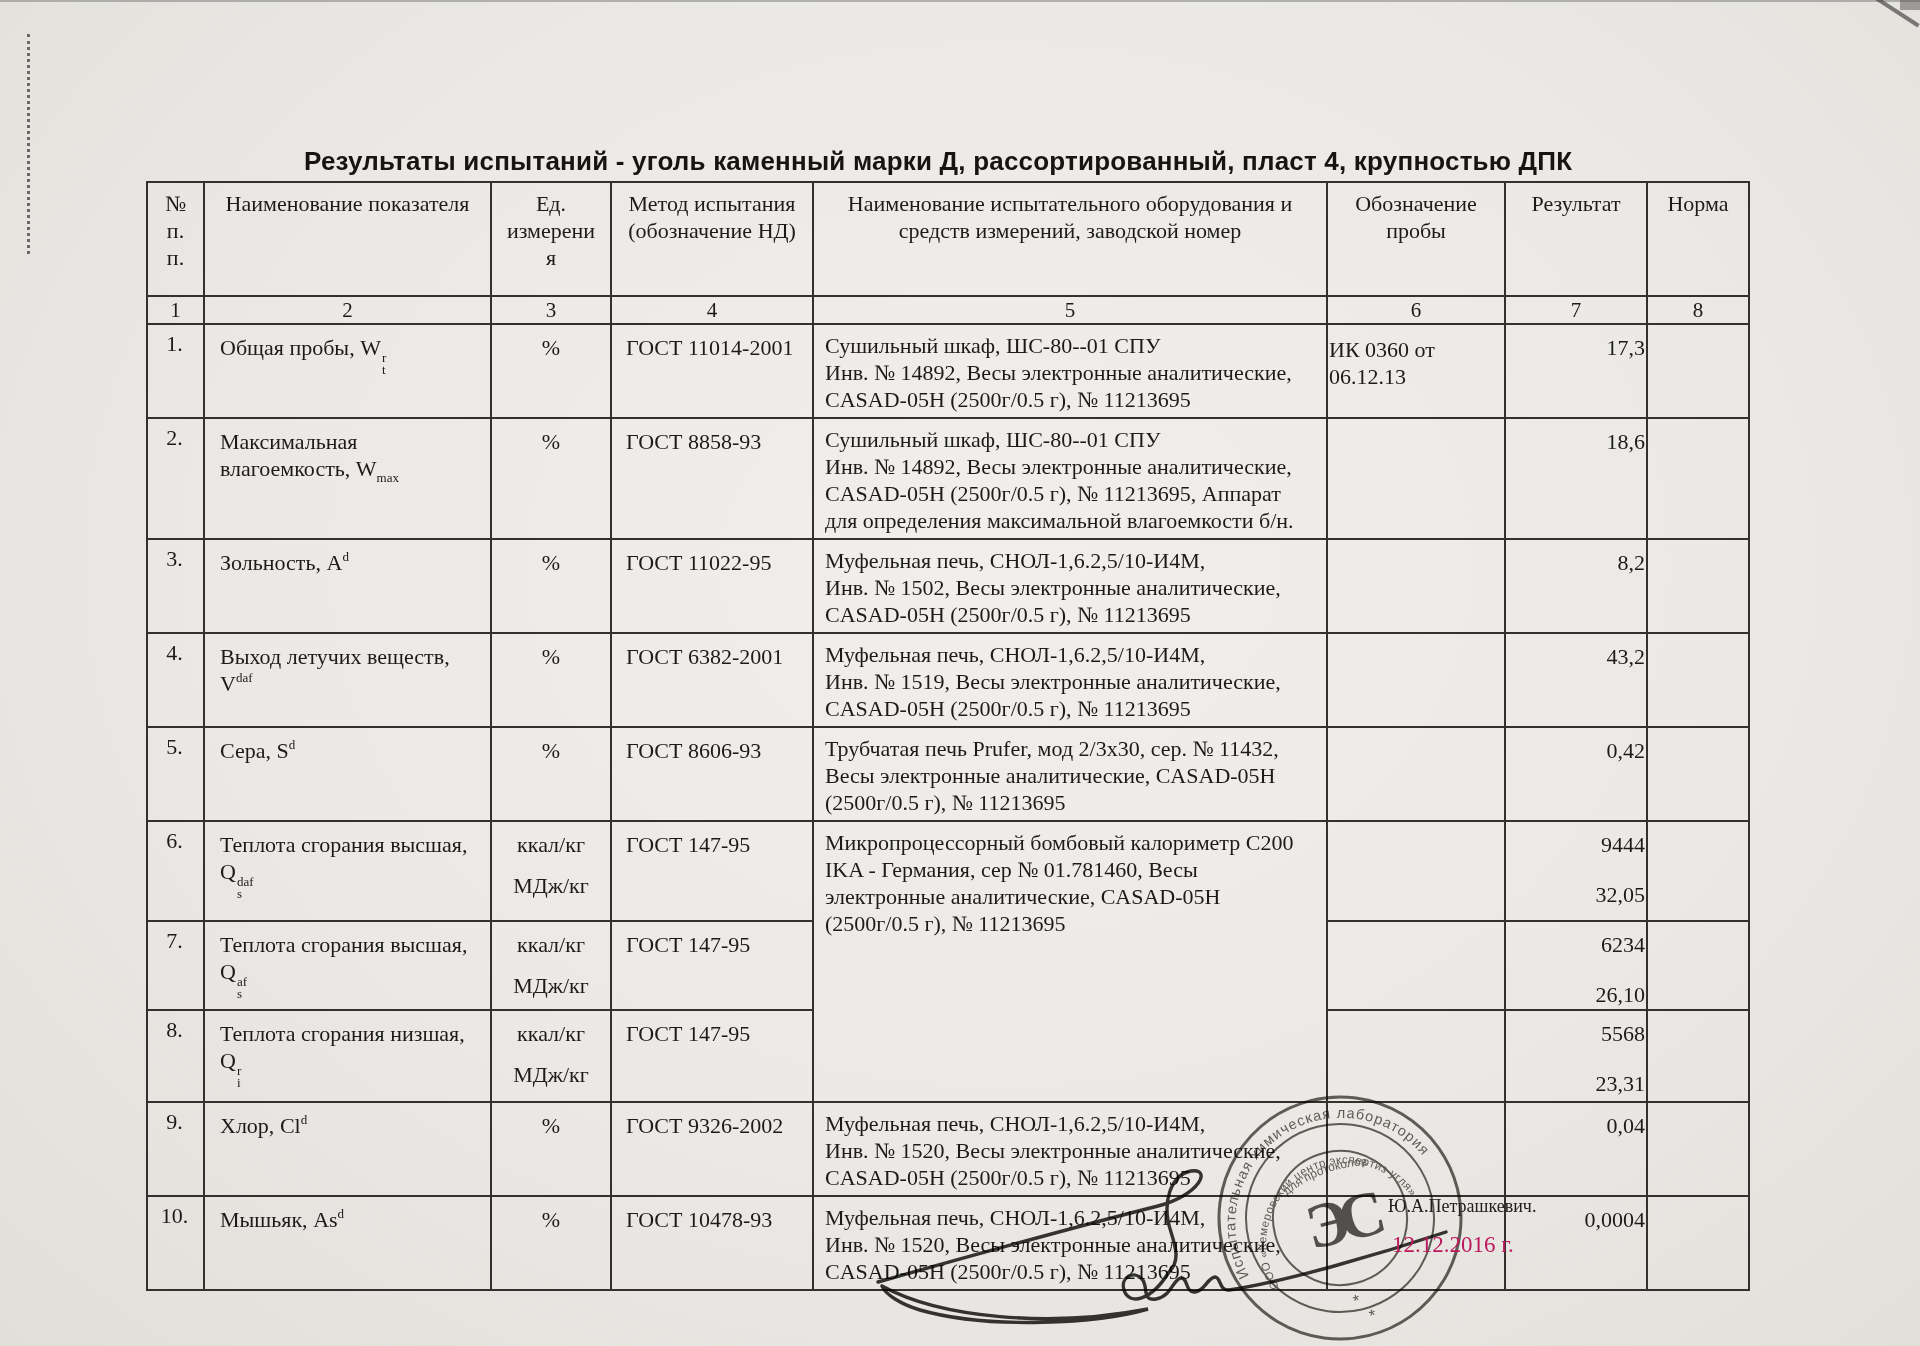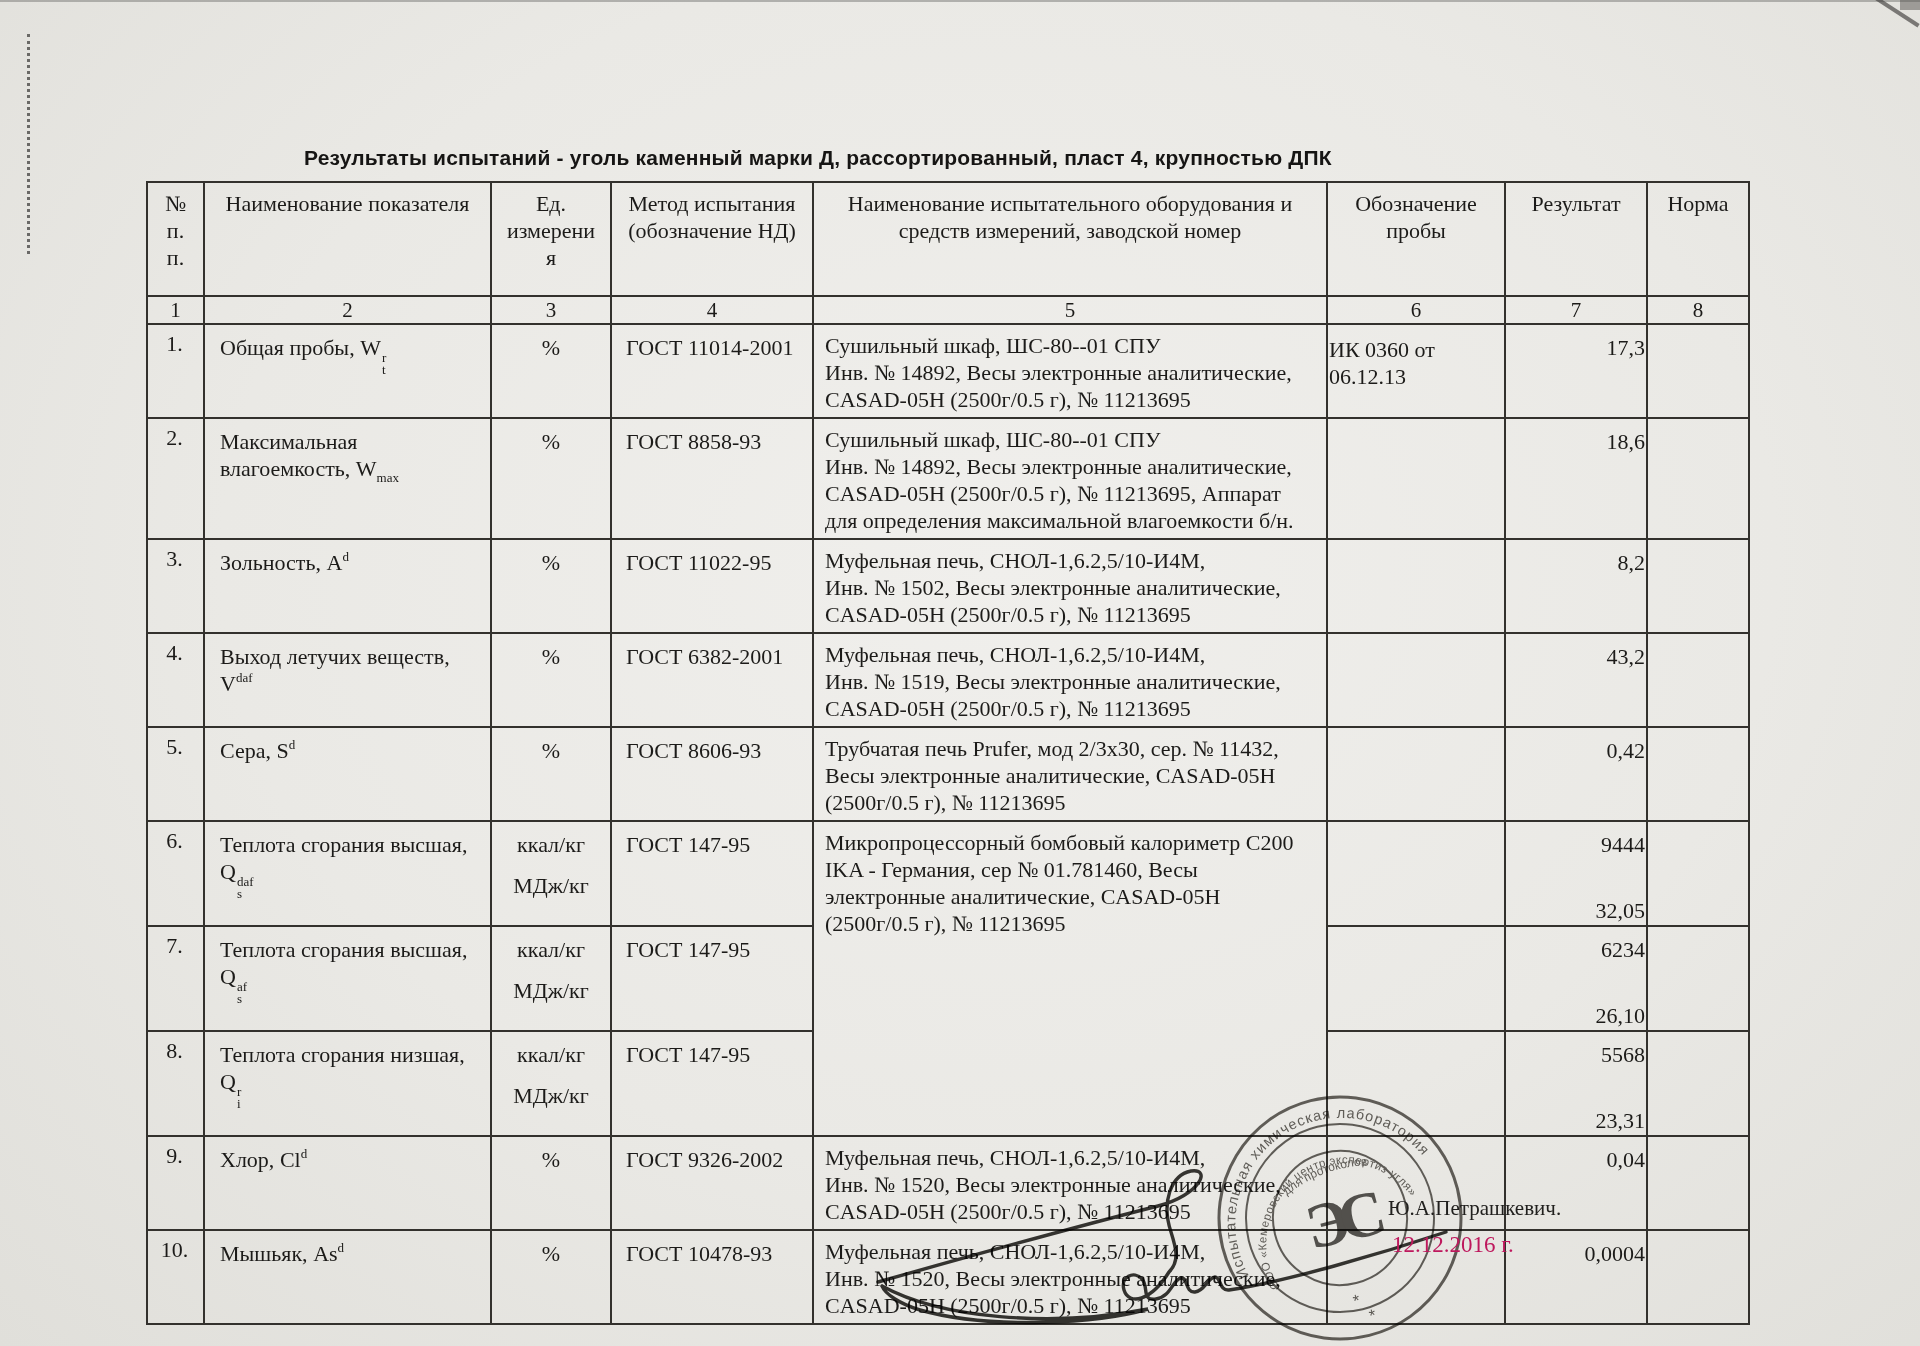--- a/index.html
+++ b/index.html
@@ -16,7 +16,7 @@
 
   .title{
     position:absolute;left:304px;top:146px;
-    font-family:"Liberation Sans", sans-serif;font-weight:bold;font-size:21px;color:#161514;
+    font-family:"Liberation Sans", sans-serif;font-weight:bold;font-size:26px;color:#161514;
     letter-spacing:.2px;white-space:nowrap;
   }
 

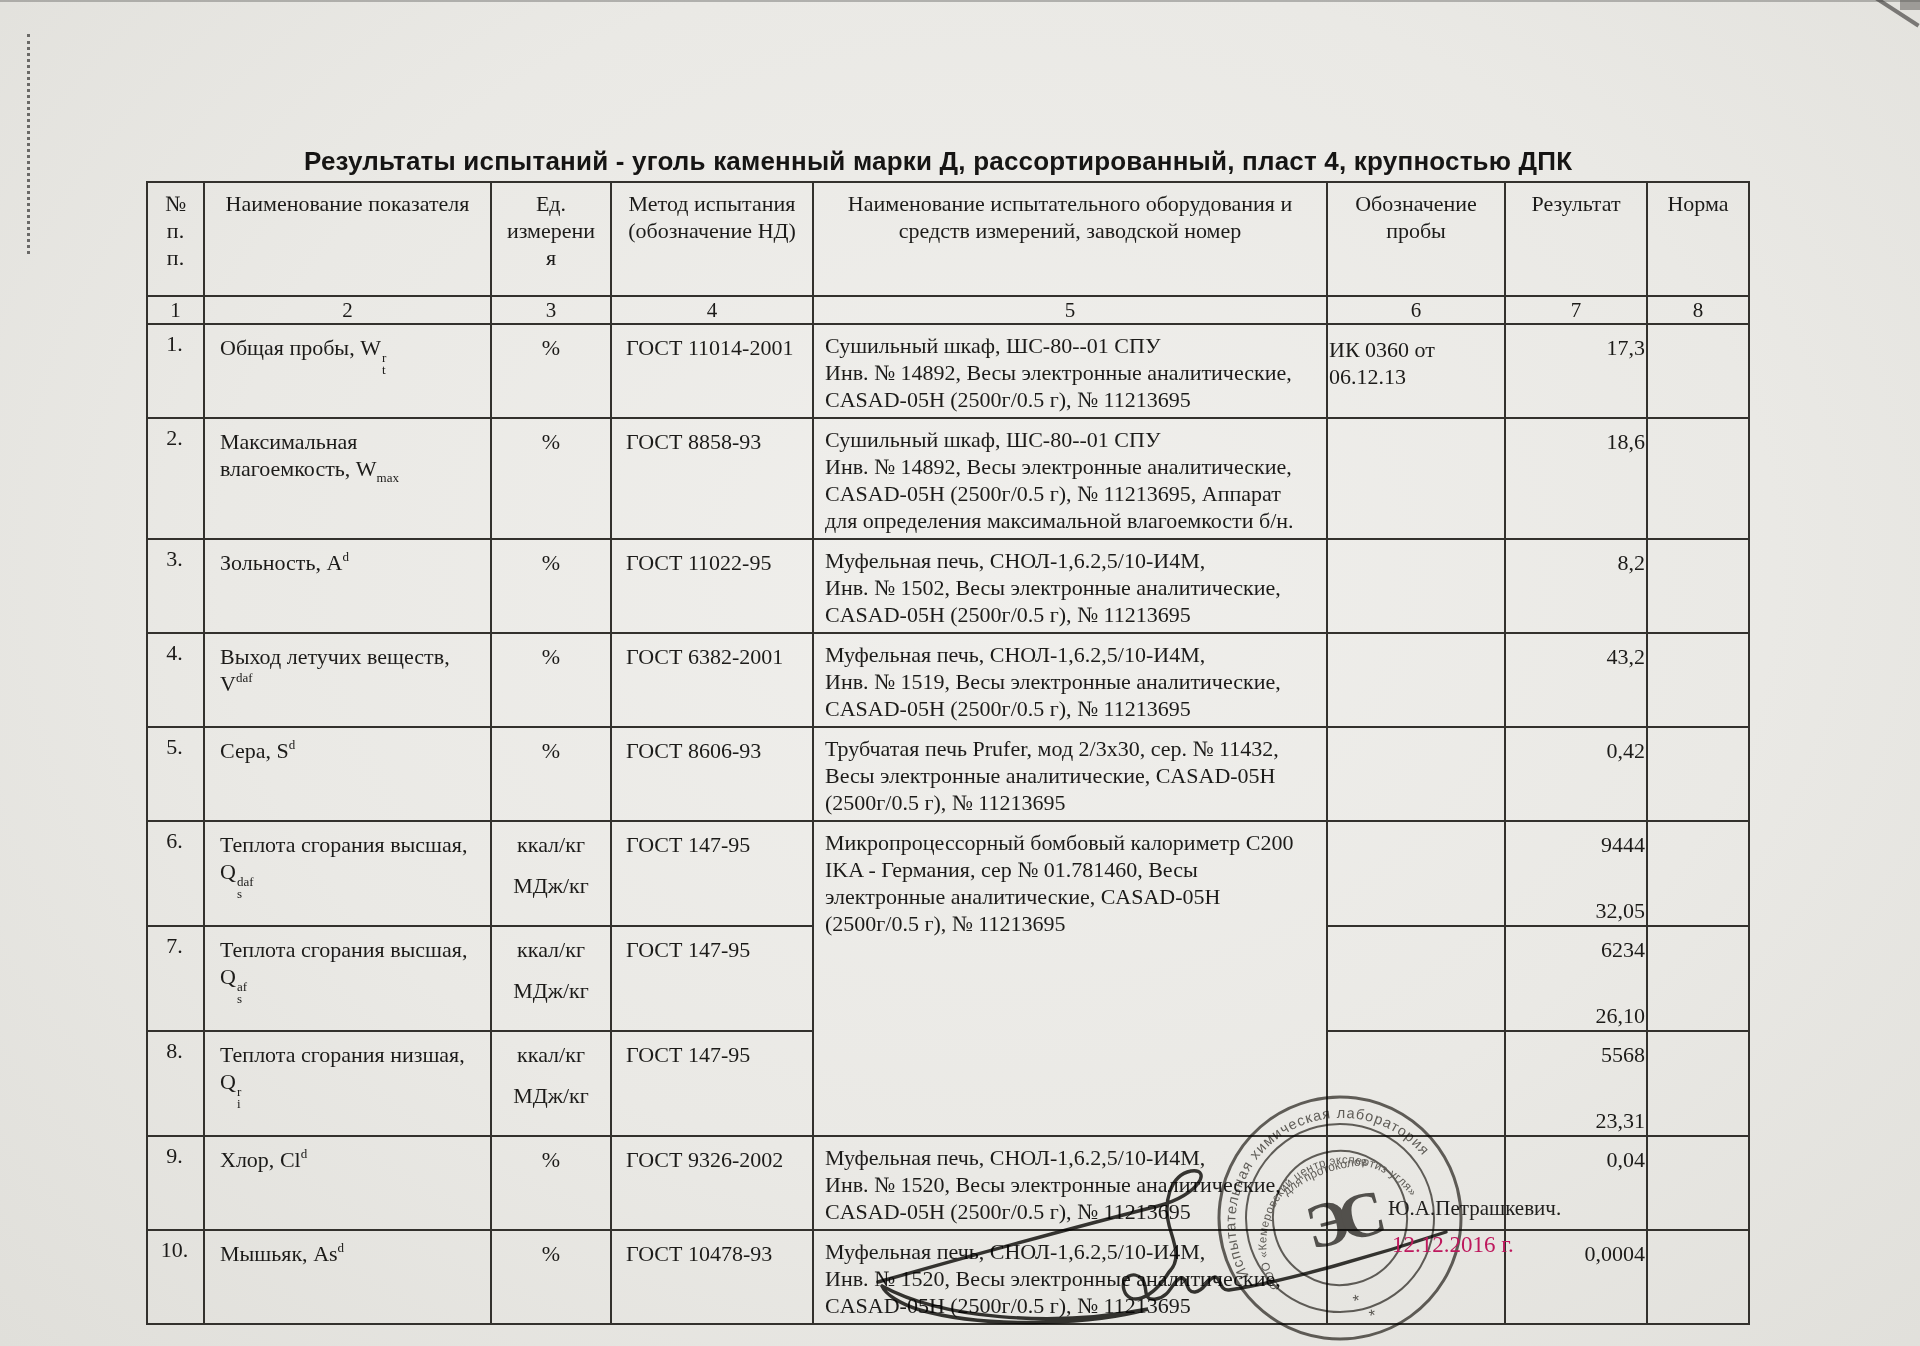--- a/index.html
+++ b/index.html
@@ -44,7 +44,7 @@
   .c-equip{padding:7px 2px 4px 11px;white-space:pre-line;line-height:27.5px;}
   .c-sample{text-align:left;padding-top:11px;white-space:pre-line;}
   .c-result{text-align:right;padding-top:9px;}
-  .result-line + .result-line{margin-top:39px;}
+  .result-line + .result-line{margin-top:23px;}
   .c-norm{padding:0;}
 
   .formula .stack{

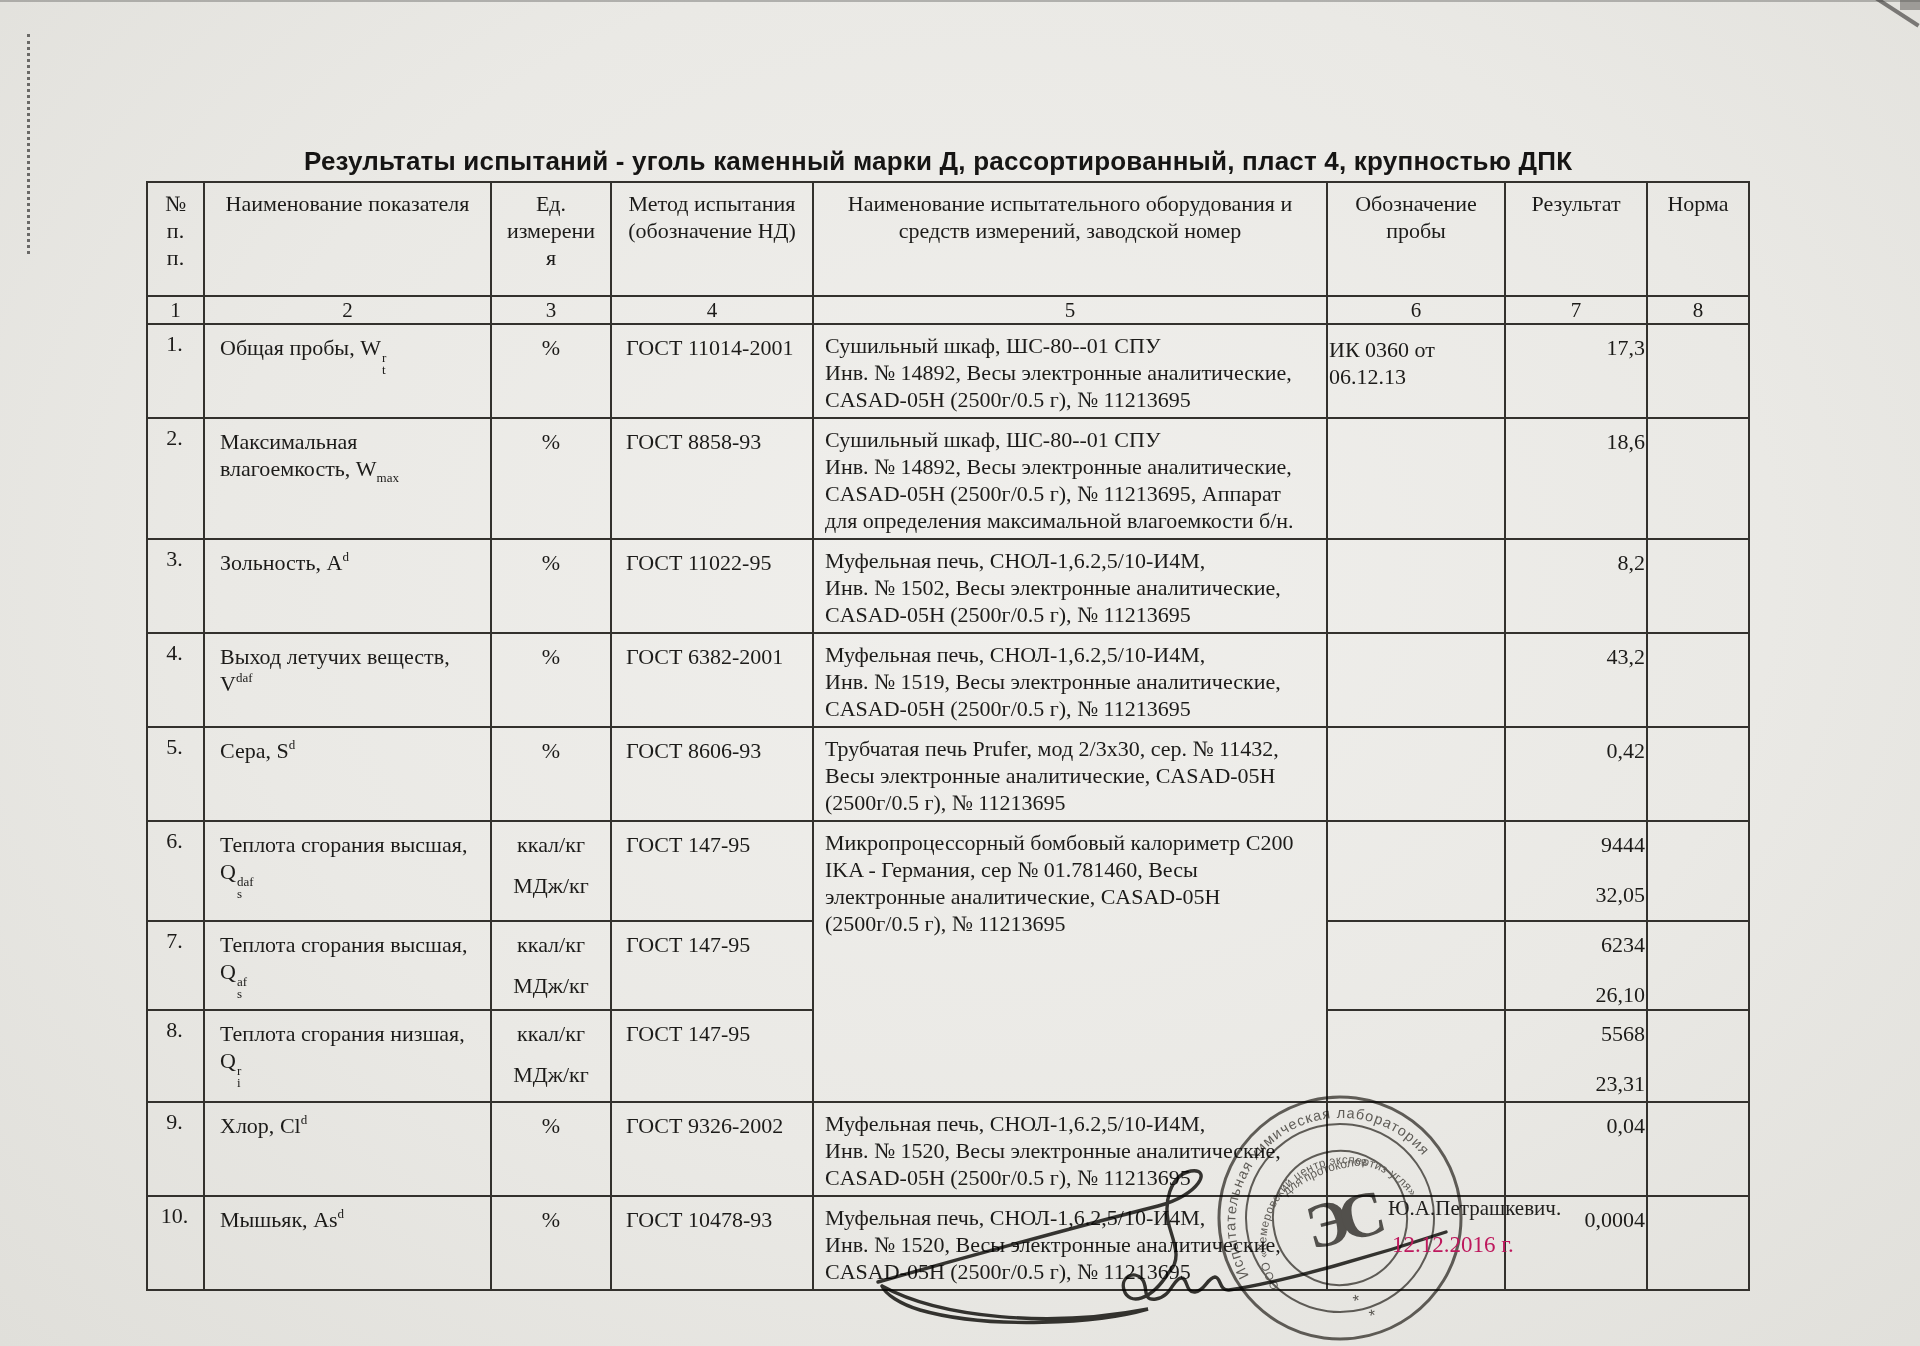--- a/index.html
+++ b/index.html
@@ -55,7 +55,7 @@
   .fsub{font-size:13px;line-height:12px;vertical-align:-6px;}
 
   .footer-name{
-    position:absolute;left:1388px;top:1196px;font-size:21px;color:#21201e;white-space:nowrap;
+    position:absolute;left:1388px;top:1196px;font-size:18px;color:#21201e;white-space:nowrap;
   }
   .footer-date{
     position:absolute;left:1392px;top:1232px;font-size:23px;color:#be185d;white-space:nowrap;

